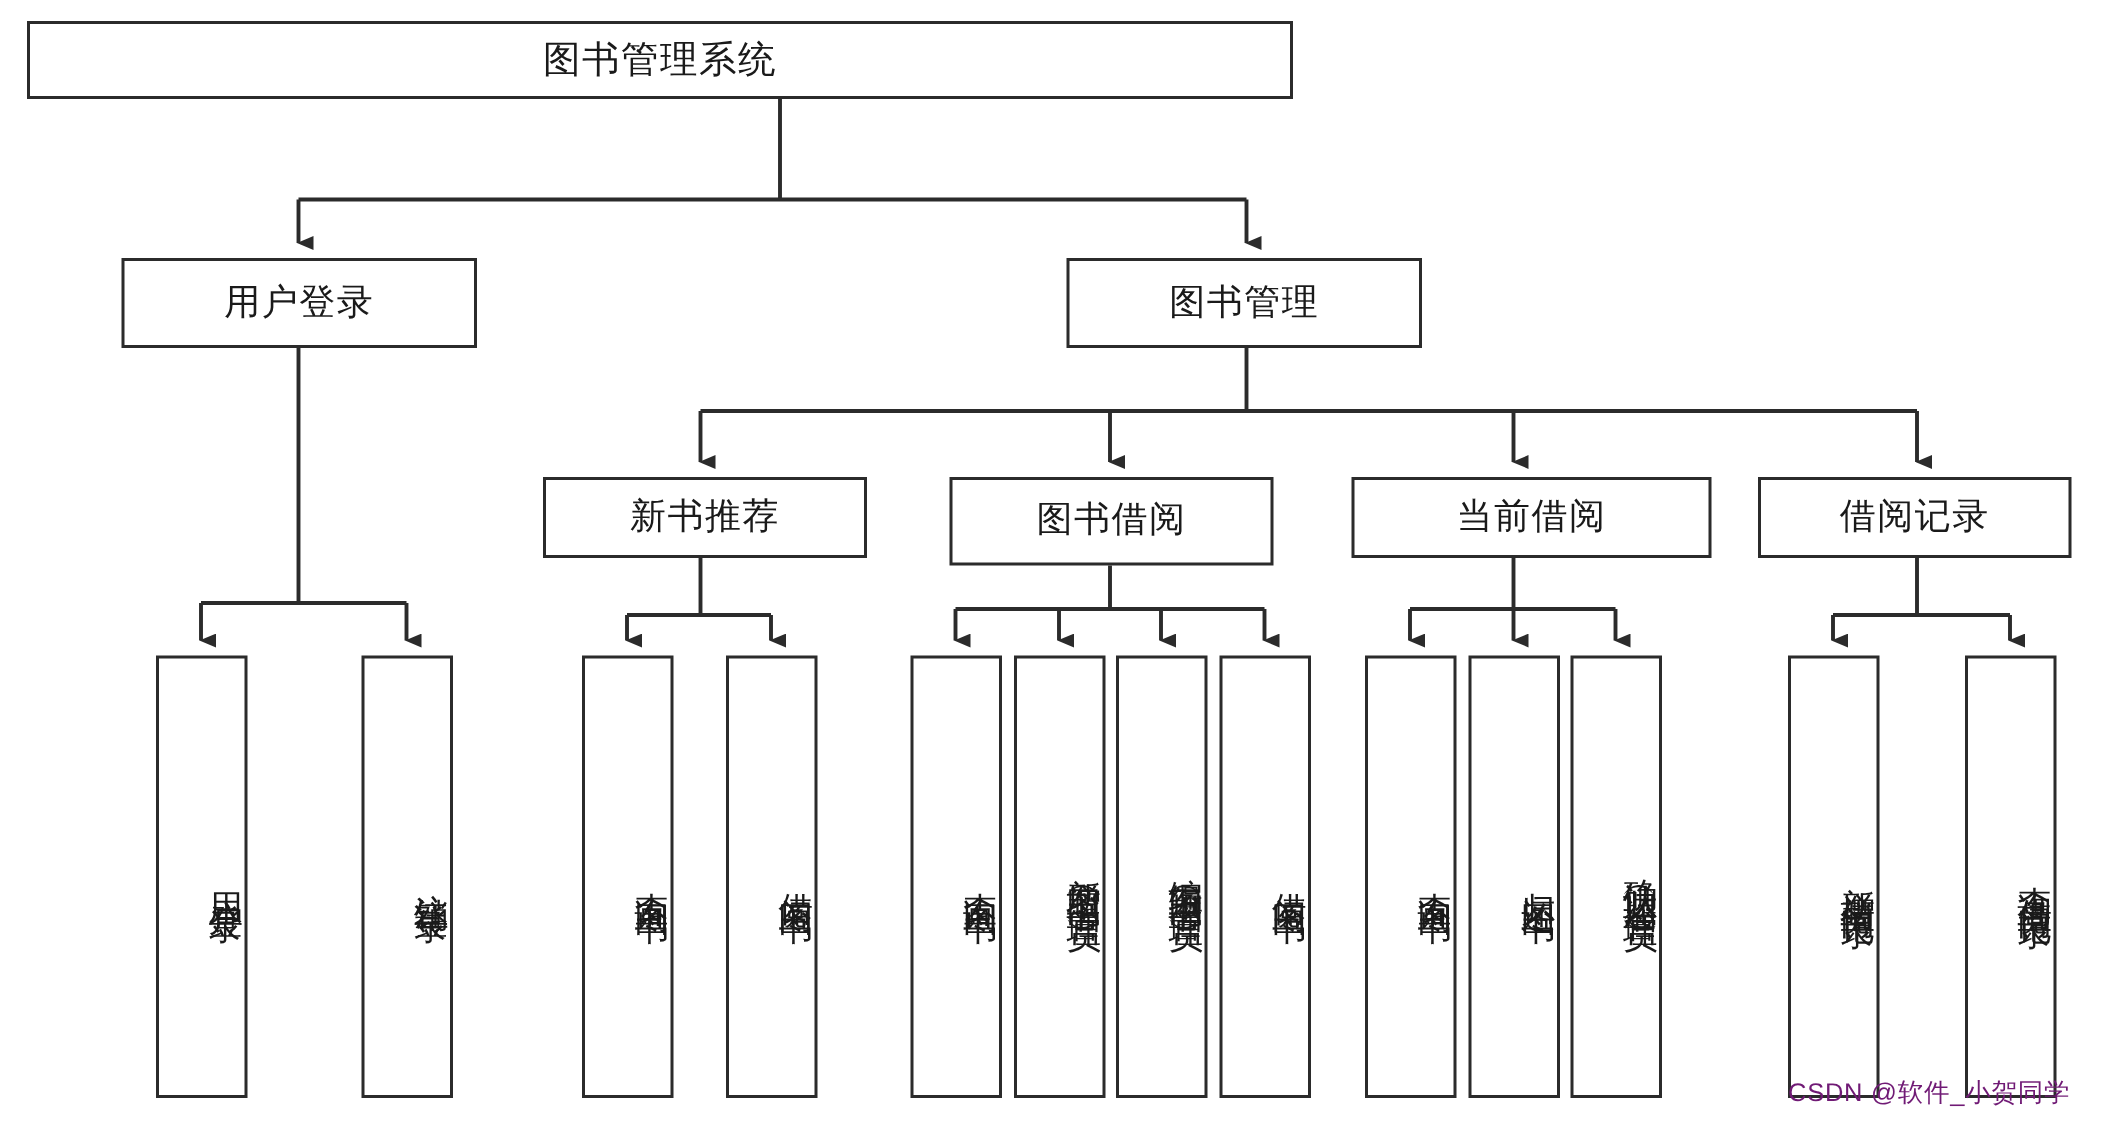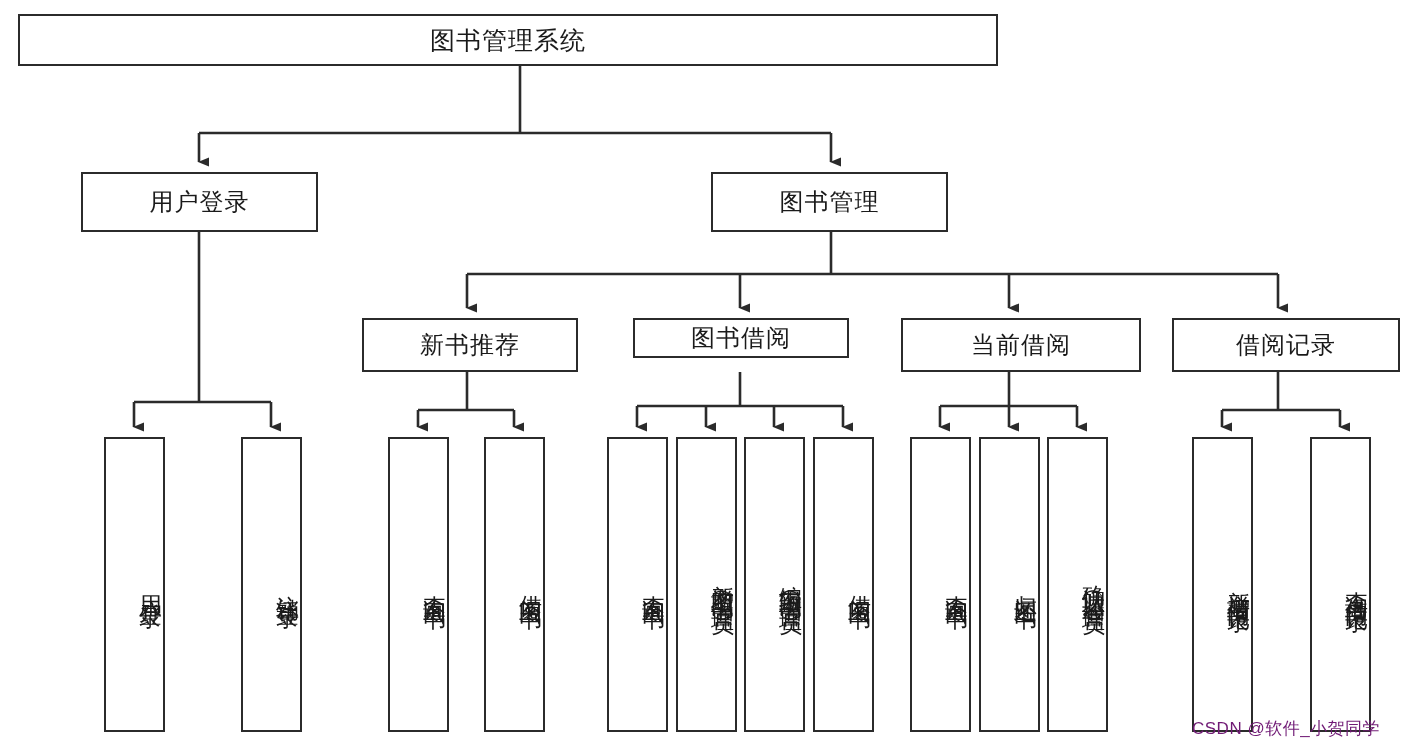--- a/index.html
+++ b/index.html
@@ -131,7 +131,7 @@
     </g>
   </svg>
 
-  <div class="node horizontal root" style="left:18px; top:14px; width:980px; height:52px;">
+  <div class="node horizontal root" style="left:18px; top:14px; width:844px; height:52px;">
     <span>图书管理系统</span>
   </div>
 

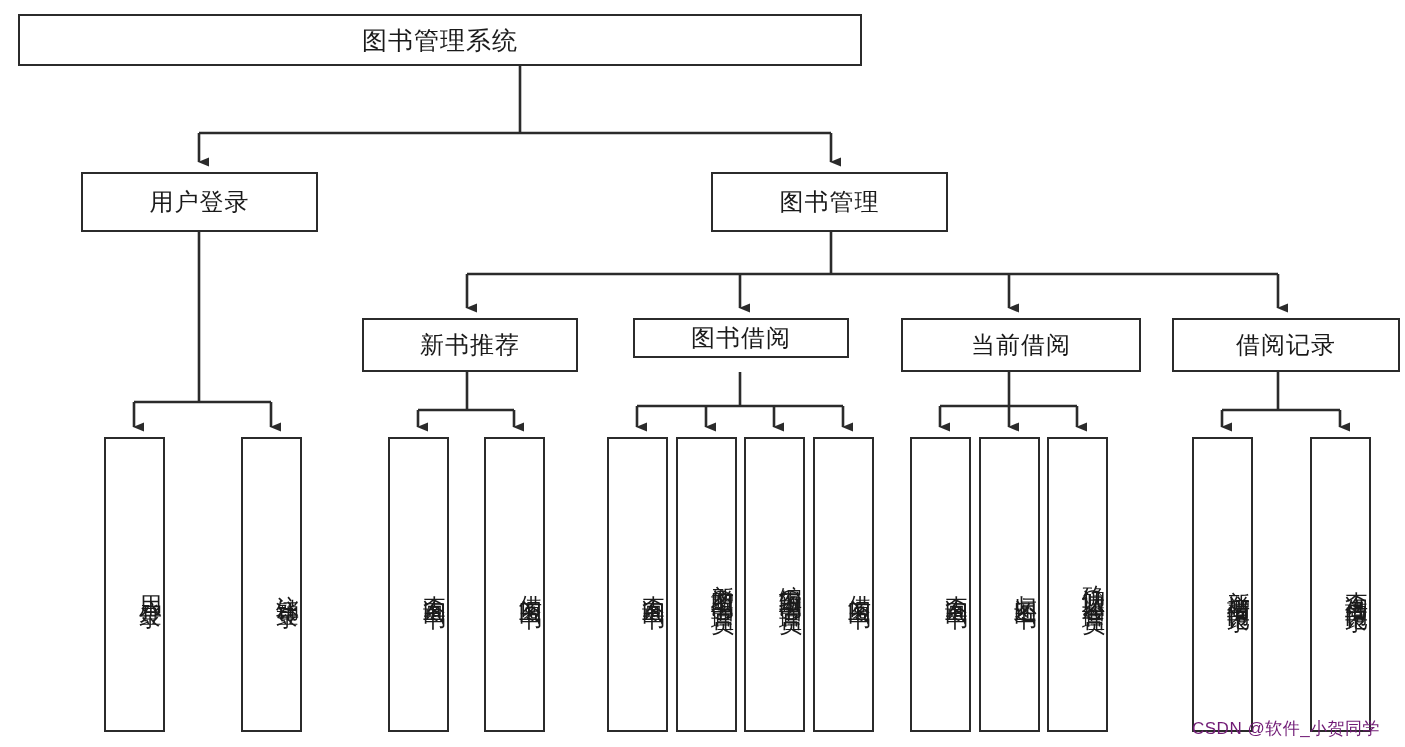--- a/index.html
+++ b/index.html
@@ -147,7 +147,7 @@
     <span>新书推荐</span>
   </div>
 
-  <div class="node horizontal" style="left:633px; top:318px; width:216px; height:40px;">
+  <div class="node horizontal" style="left:633px; top:318px; width:216px; height:59px;">
     <span>图书借阅</span>
   </div>
 

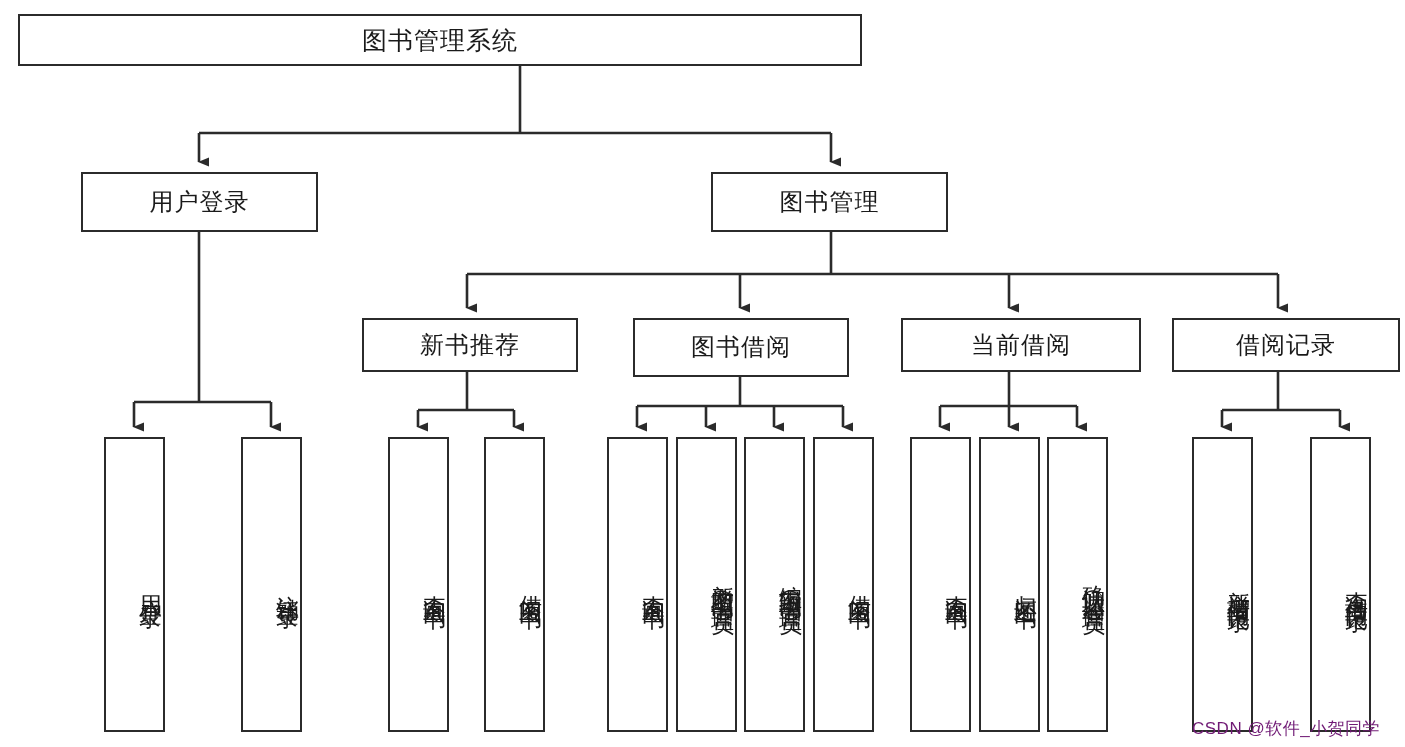--- a/index.html
+++ b/index.html
@@ -155,7 +155,7 @@
     <span>当前借阅</span>
   </div>
 
-  <div class="node horizontal" style="left:1172px; top:318px; width:228px; height:54px;text-align:center;">
+  <div class="node horizontal" style="left:1172px; top:318px; width:209px; height:54px;text-align:center;">
     <span>借阅记录</span>
   </div>
 

